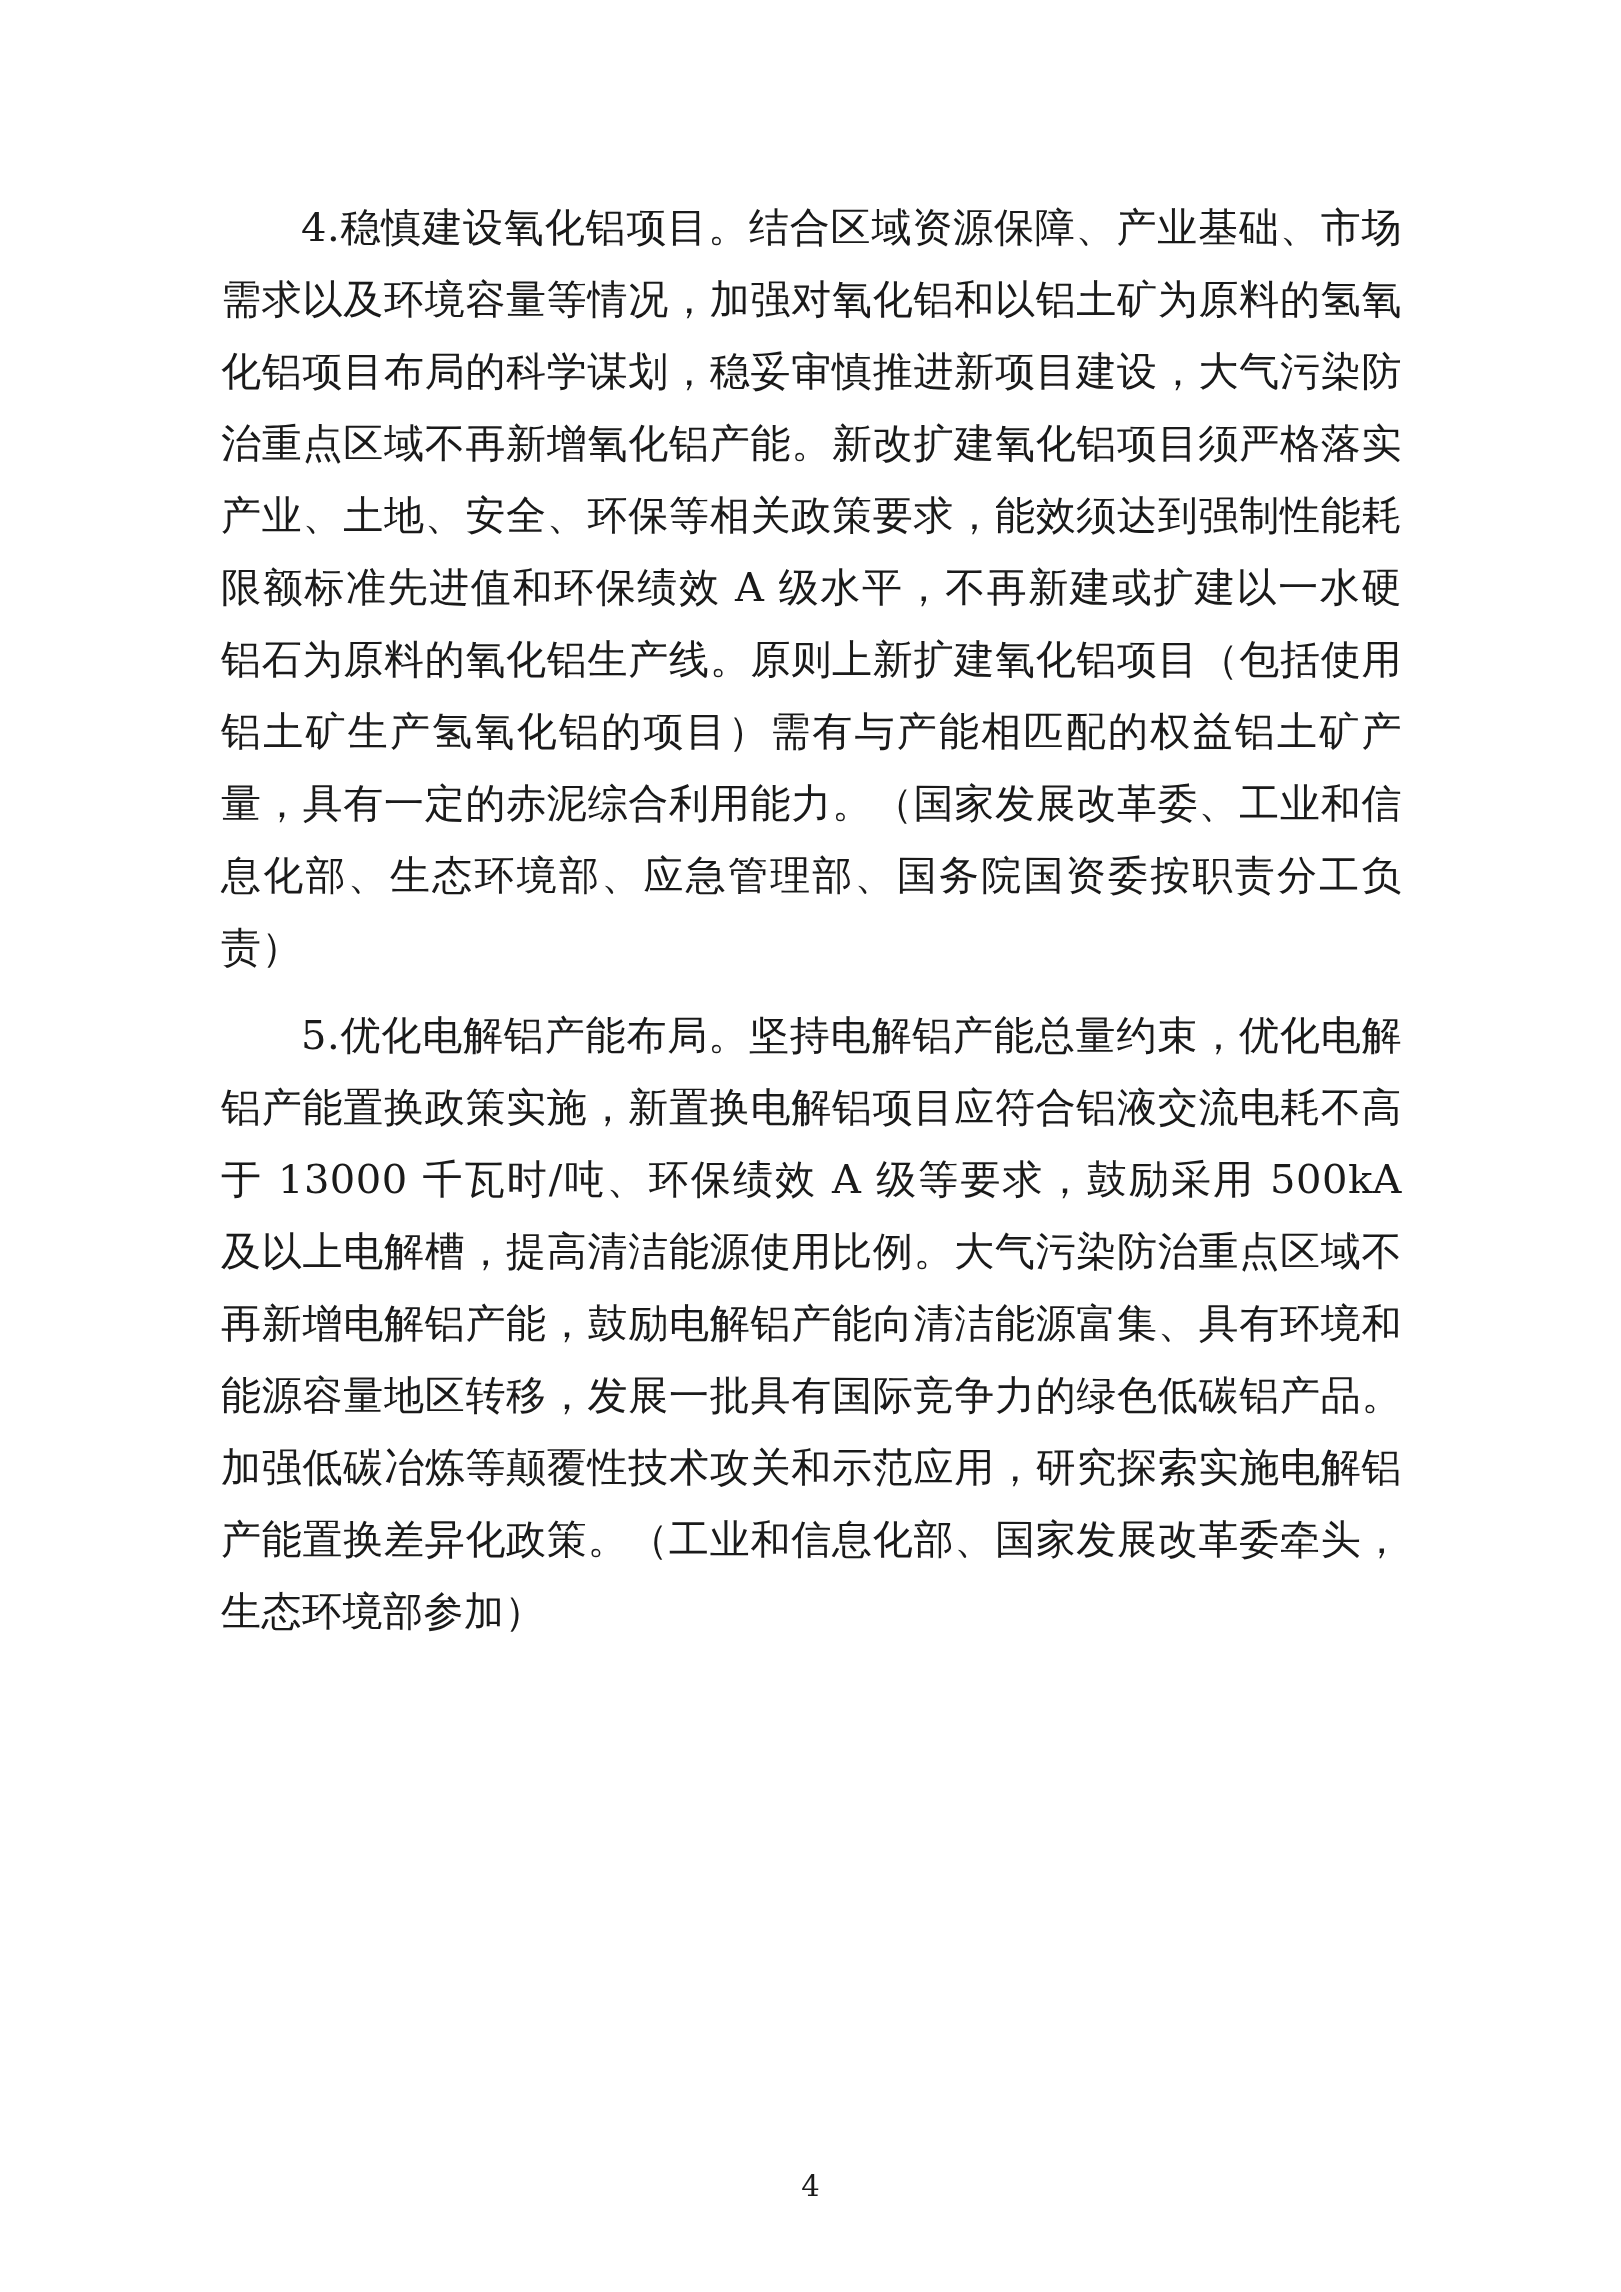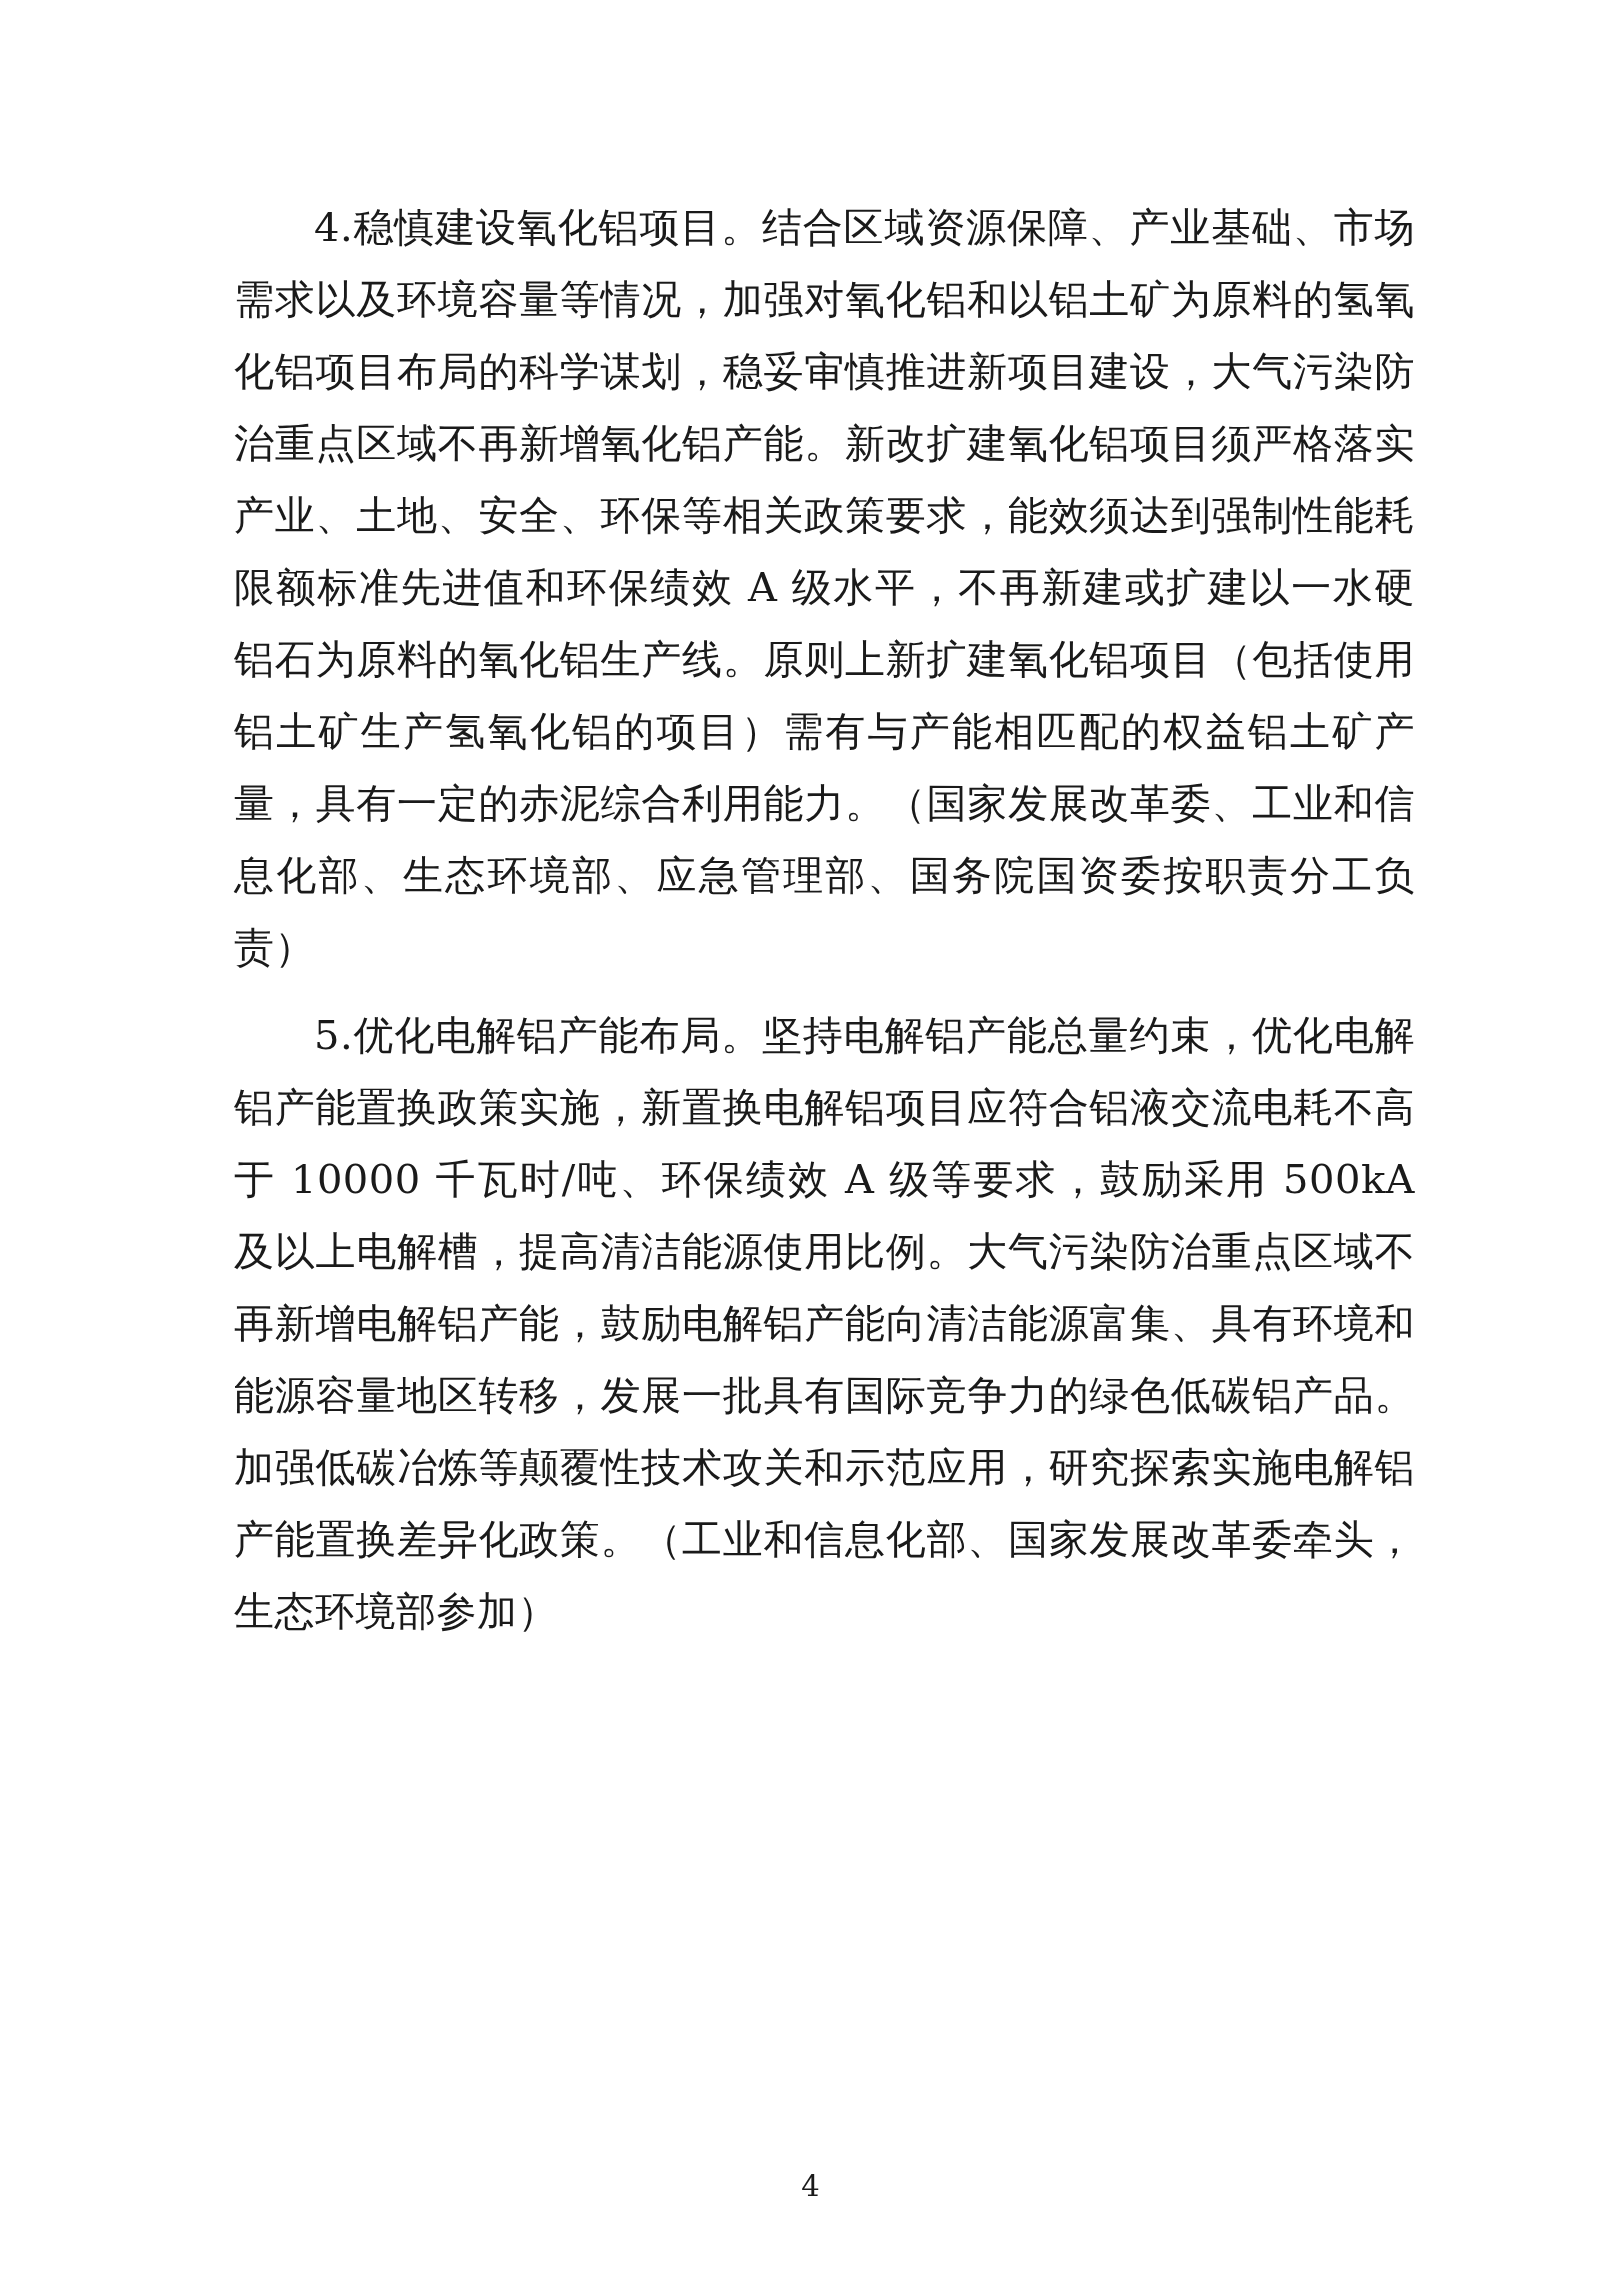--- a/index.html
+++ b/index.html
@@ -26,7 +26,6 @@
   }
   .doc-body {
     width: 1181px;
-    margin-left: 13px;
   }
   .para {
     font-size: 40px;

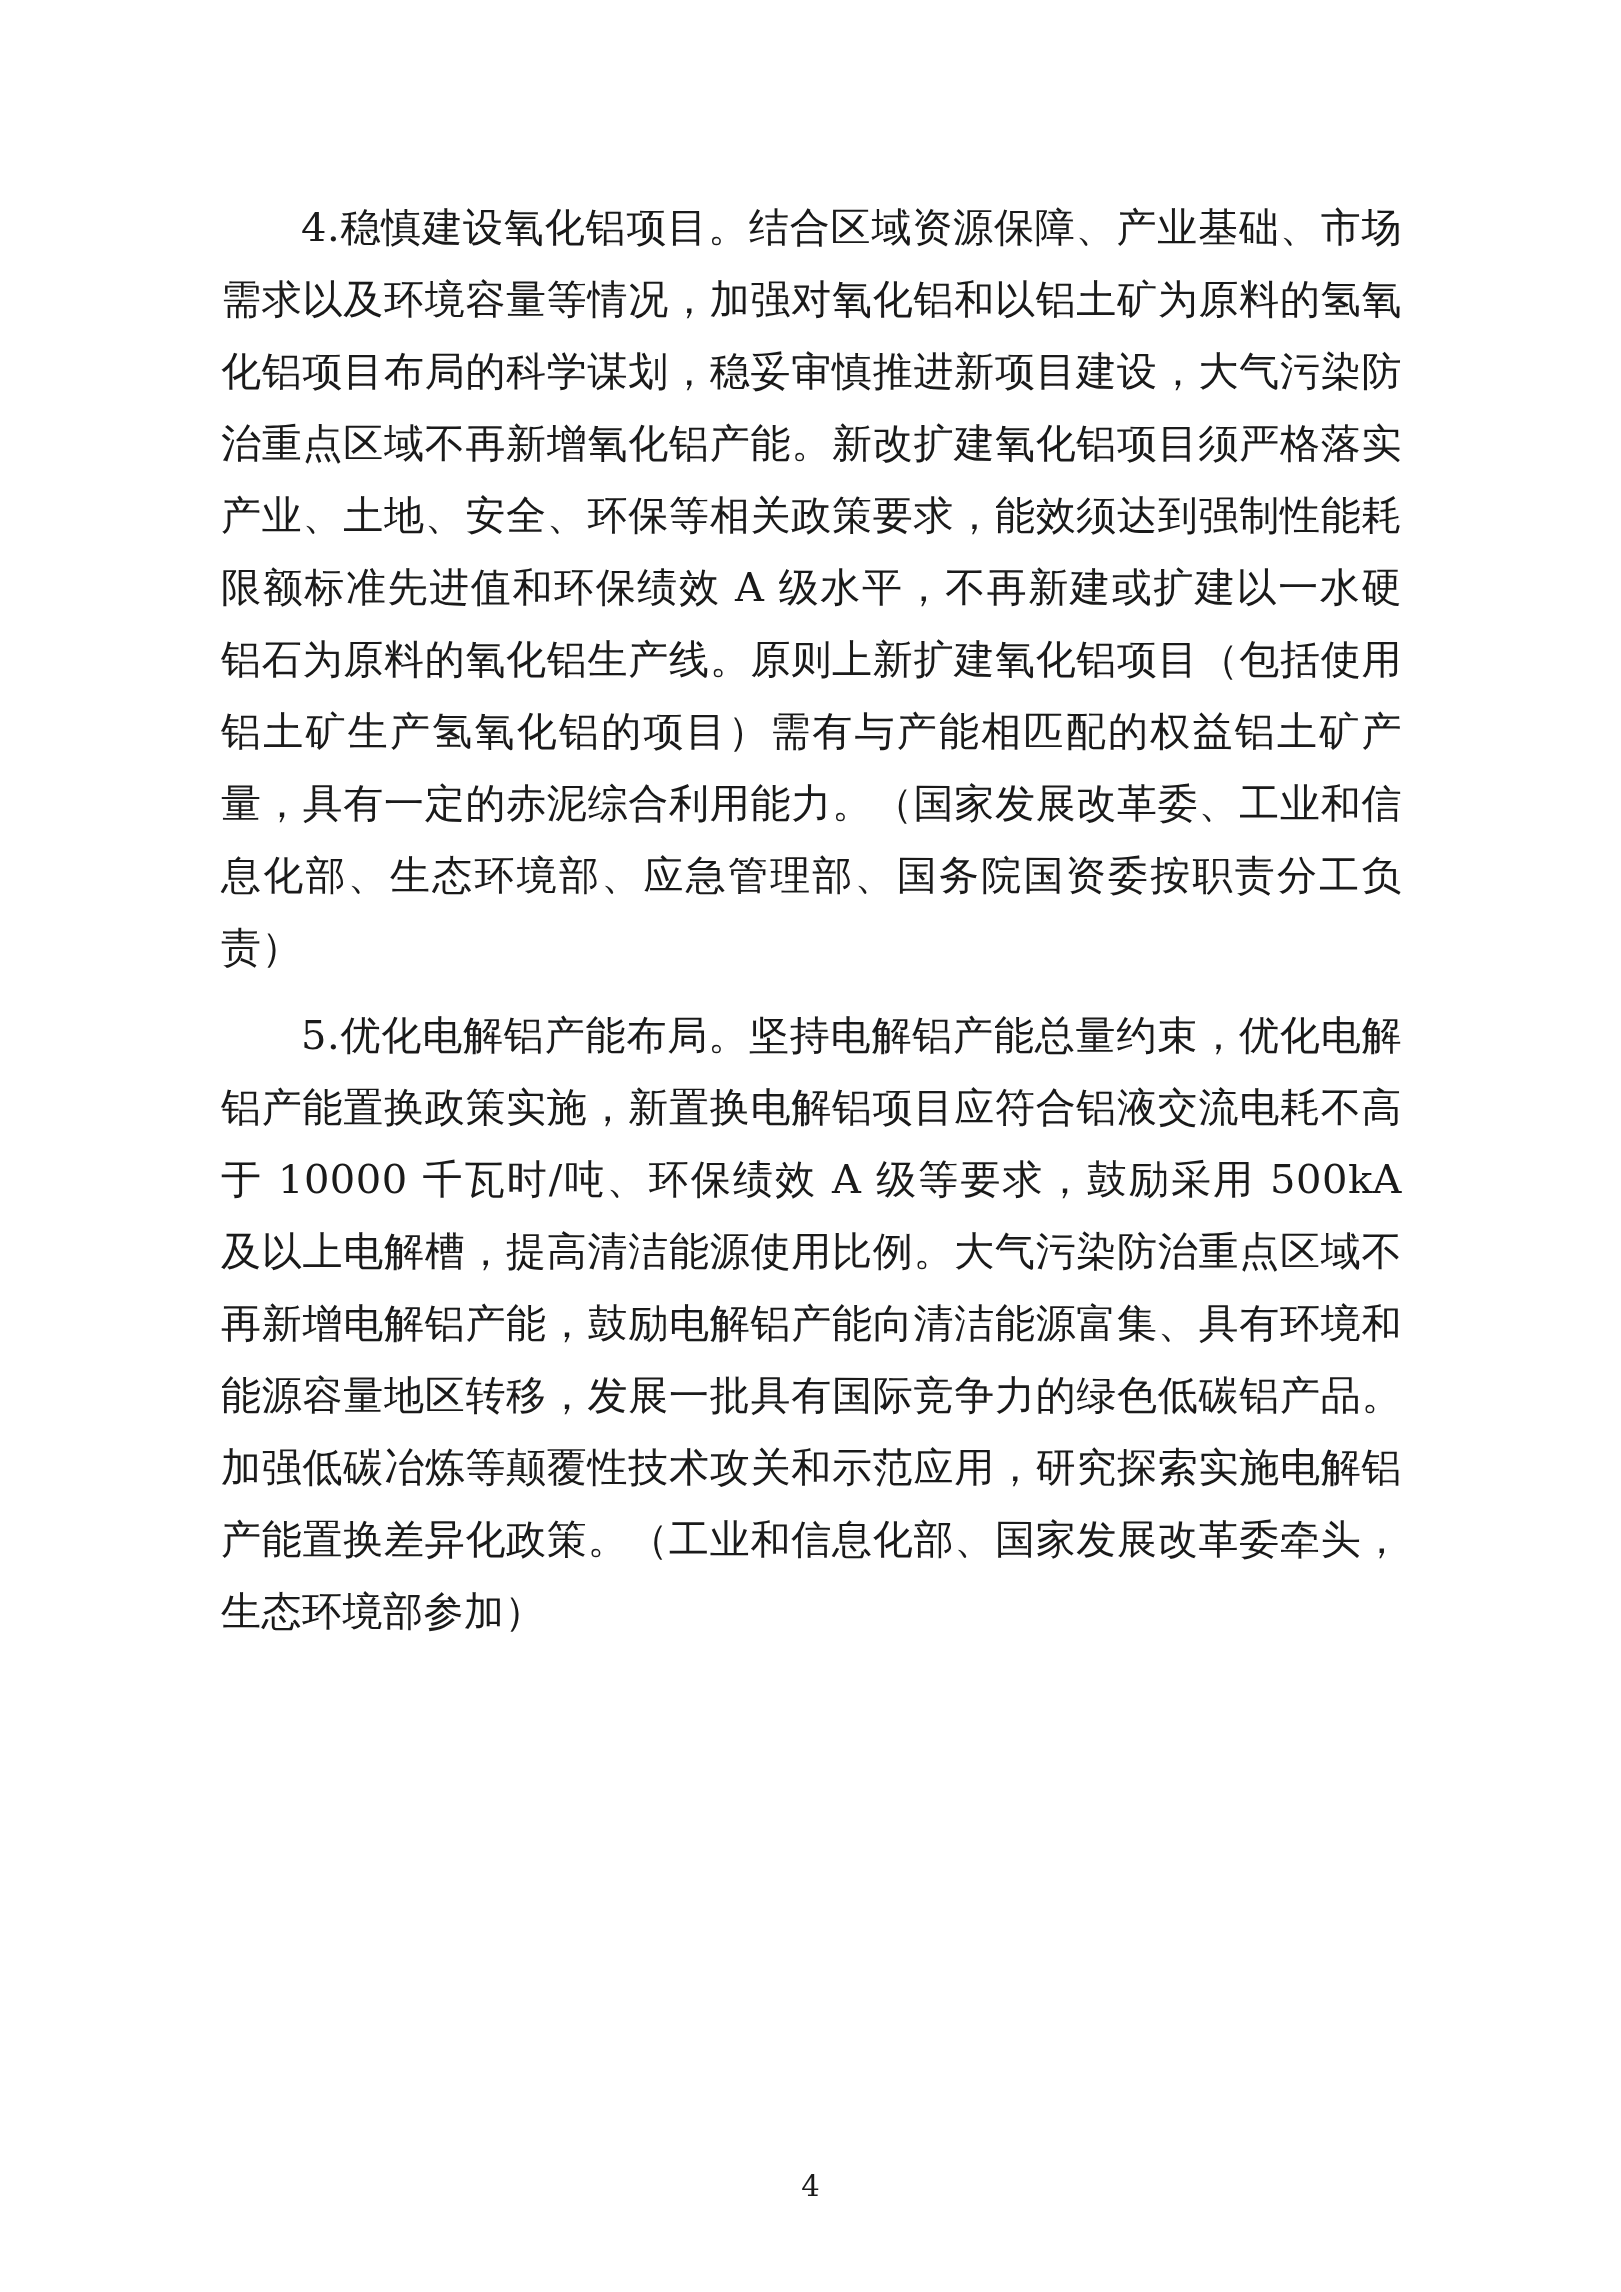--- a/index.html
+++ b/index.html
@@ -57,7 +57,7 @@
 <div class="page">
   <div class="doc-body">
     <p class="para">4.稳慎建设氧化铝项目。结合区域资源保障、产业基础、市场需求以及环境容量等情况，加强对氧化铝和以铝土矿为原料的氢氧化铝项目布局的科学谋划，稳妥审慎推进新项目建设，大气污染防治重点区域不再新增氧化铝产能。新改扩建氧化铝项目须严格落实产业、土地、安全、环保等相关政策要求，能效须达到强制性能耗限额标准先进值和环保绩效 A 级水平，不再新建或扩建以一水硬铝石为原料的氧化铝生产线。原则上新扩建氧化铝项目（包括使用铝土矿生产氢氧化铝的项目）需有与产能相匹配的权益铝土矿产量，具有一定的赤泥综合利用能力。（国家发展改革委、工业和信息化部、生态环境部、应急管理部、国务院国资委按职责分工负责）</p>
-    <p class="para">5.优化电解铝产能布局。坚持电解铝产能总量约束，优化电解铝产能置换政策实施，新置换电解铝项目应符合铝液交流电耗不高于 10000 千瓦时/吨、环保绩效 A 级等要求，鼓励采用 500kA 及以上电解槽，提高清洁能源使用比例。大气污染防治重点区域不再新增电解铝产能，鼓励电解铝产能向清洁能源富集、具有环境和能源容量地区转移，发展一批具有国际竞争力的绿色低碳铝产品。加强低碳冶炼等颠覆性技术攻关和示范应用，研究探索实施电解铝产能置换差异化政策。（工业和信息化部、国家发展改革委牵头，生态环境部参加）</p>
+    <p class="para">5.优化电解铝产能布局。坚持电解铝产能总量约束，优化电解铝产能置换政策实施，新置换电解铝项目应符合铝液交流电耗不高于 13000 千瓦时/吨、环保绩效 A 级等要求，鼓励采用 500kA 及以上电解槽，提高清洁能源使用比例。大气污染防治重点区域不再新增电解铝产能，鼓励电解铝产能向清洁能源富集、具有环境和能源容量地区转移，发展一批具有国际竞争力的绿色低碳铝产品。加强低碳冶炼等颠覆性技术攻关和示范应用，研究探索实施电解铝产能置换差异化政策。（工业和信息化部、国家发展改革委牵头，生态环境部参加）</p>
   </div>
   <div class="page-number">4</div>
 </div>

